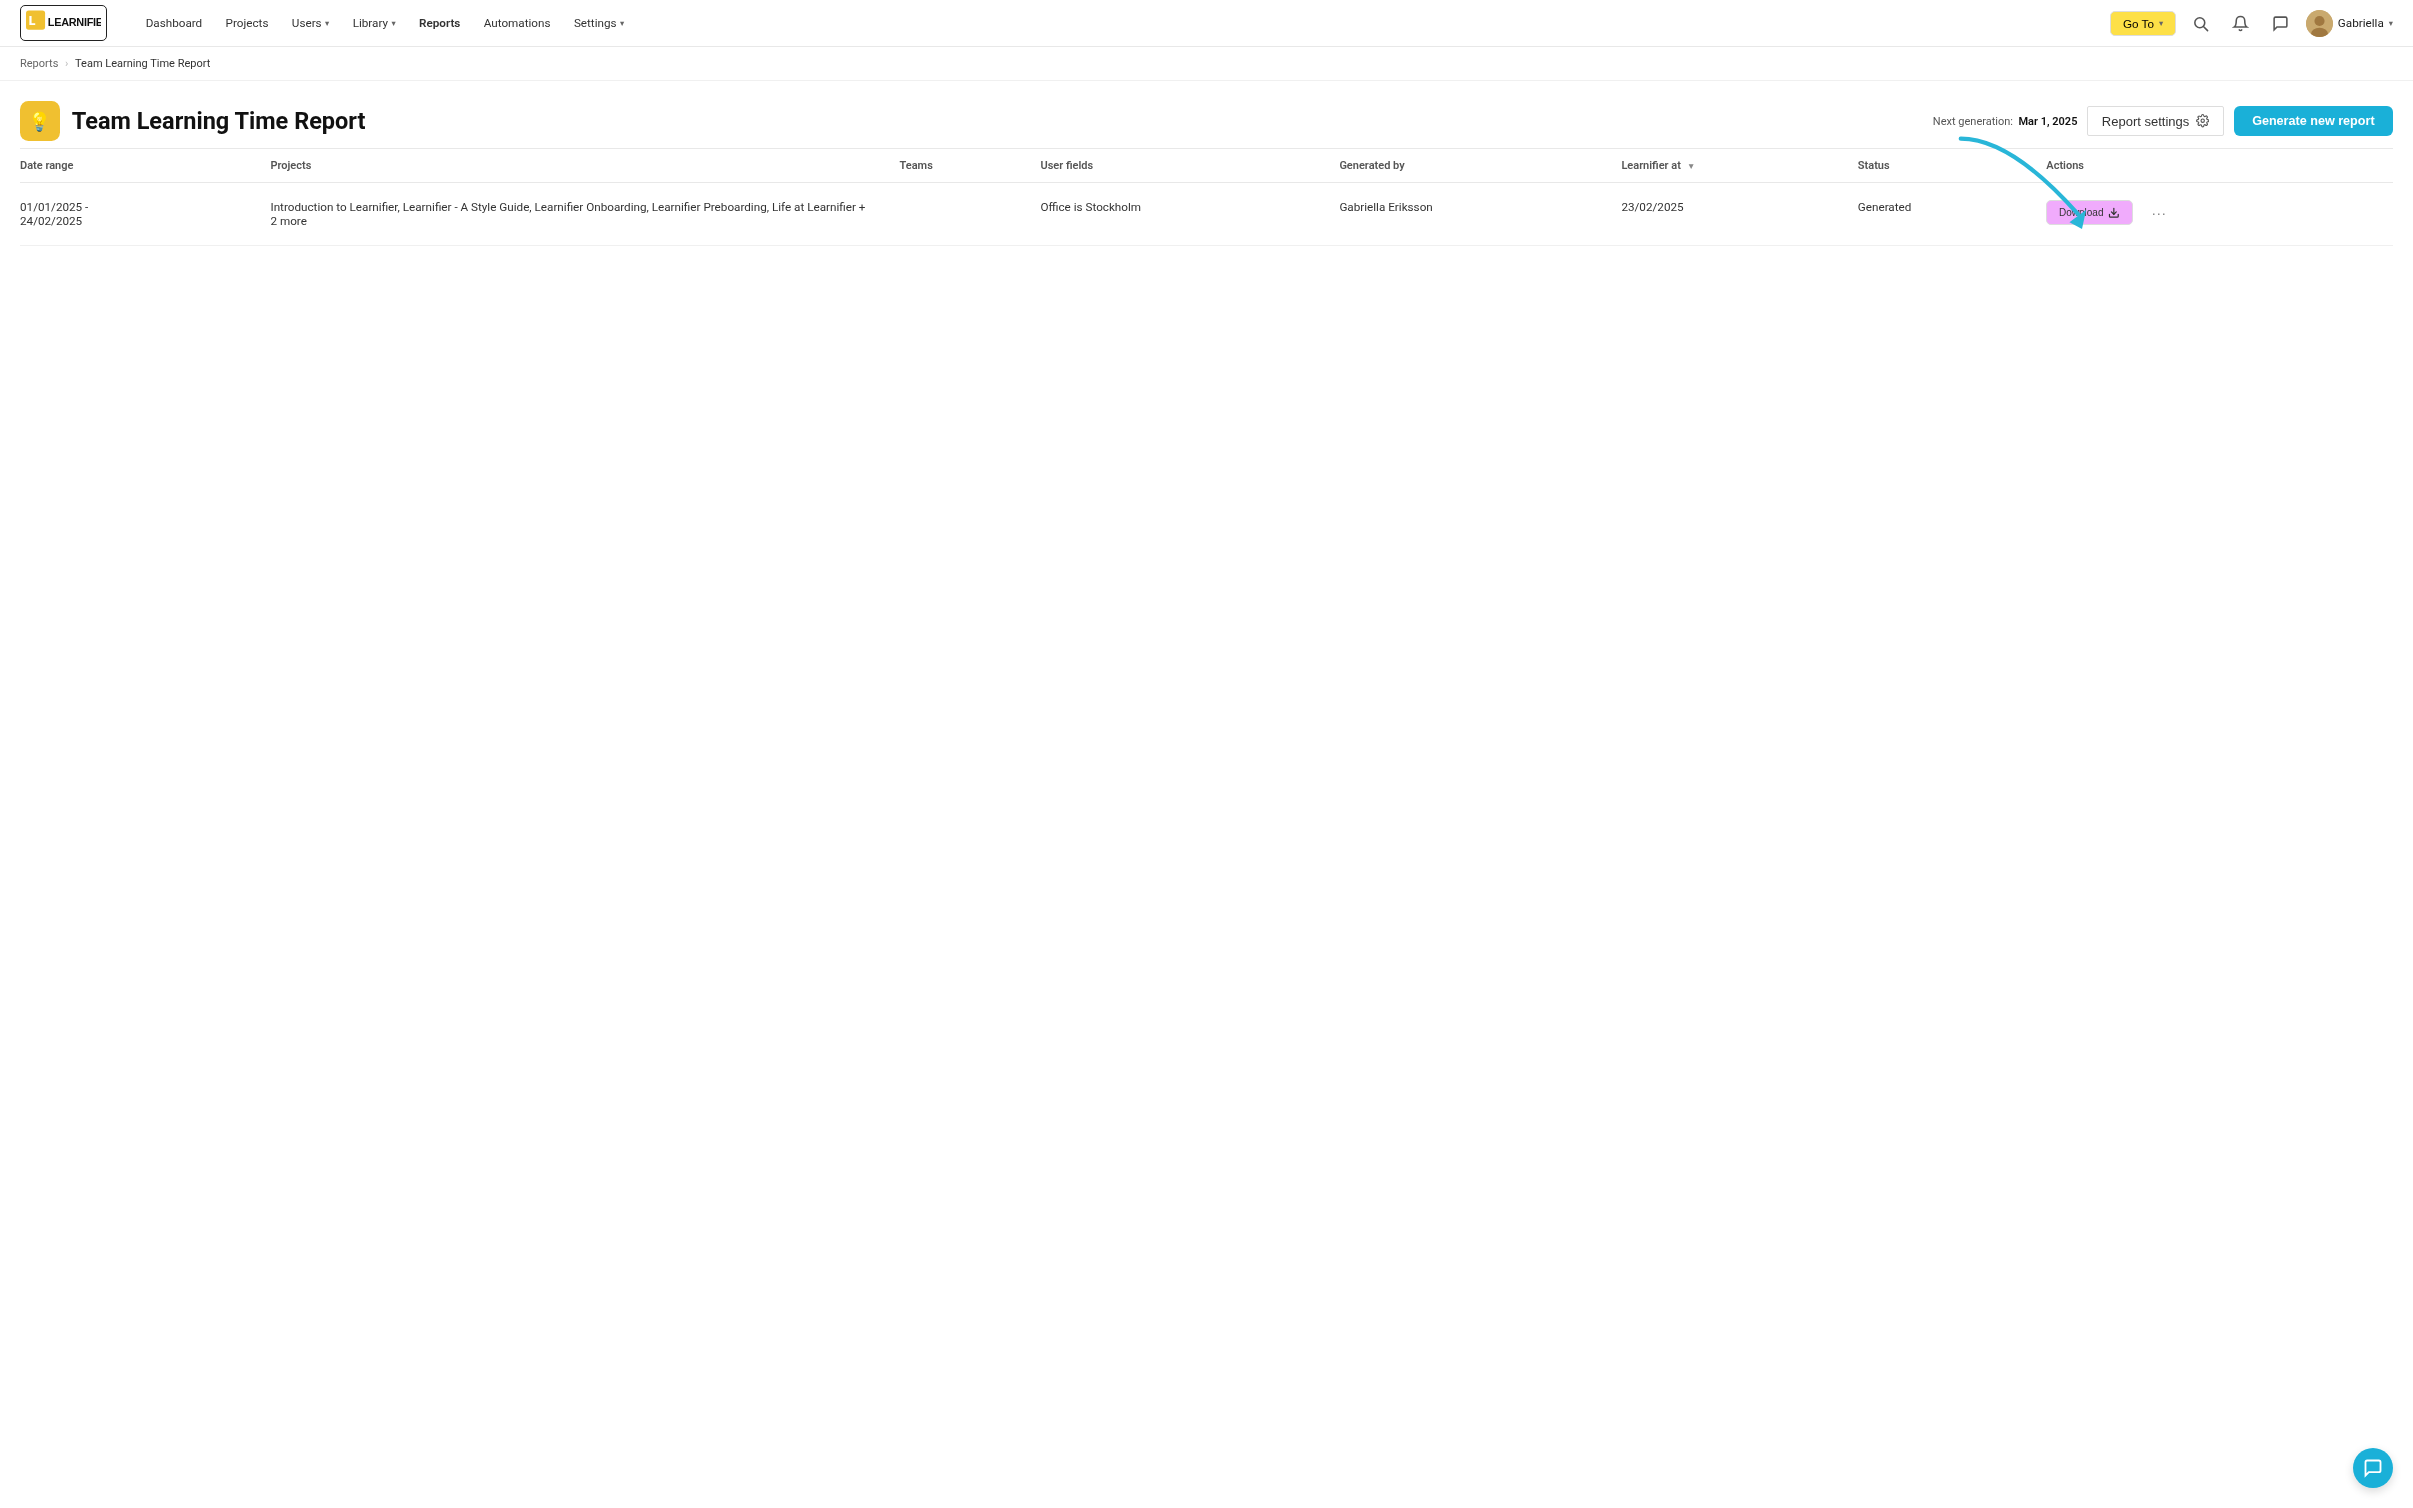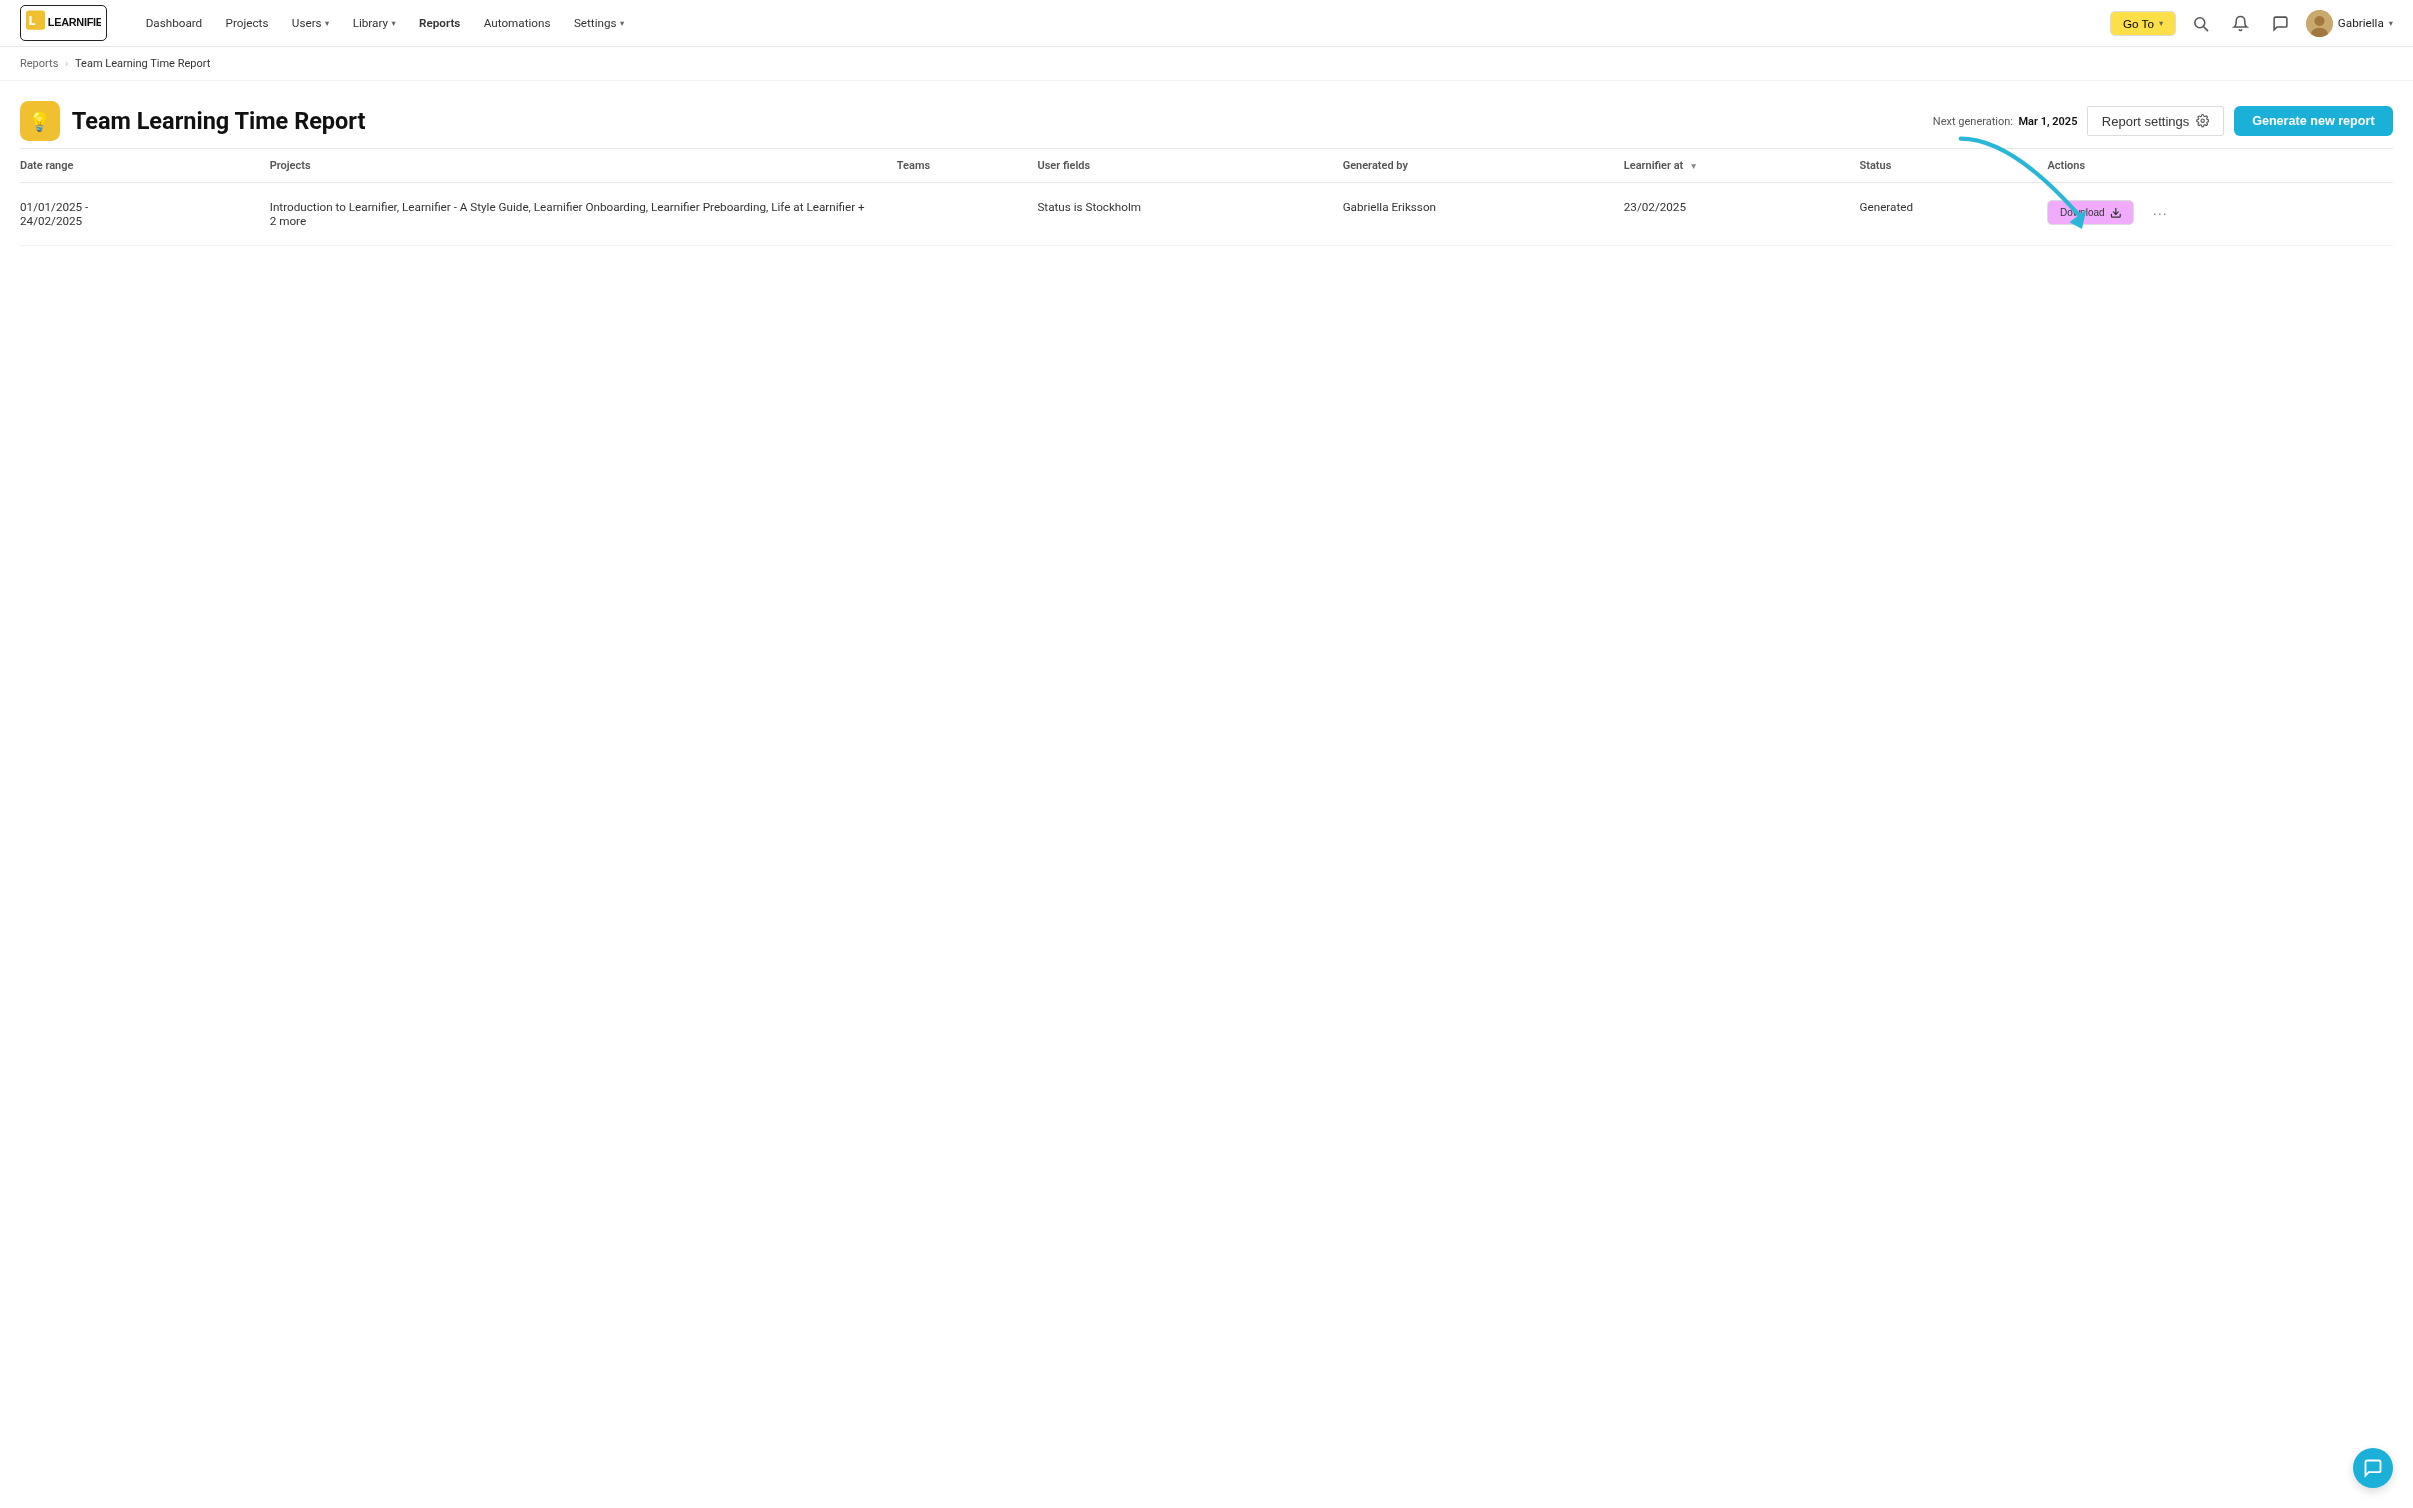--- a/index.html
+++ b/index.html
@@ -268,7 +268,7 @@
 24/02/2025</td>
           <td style="max-width:268px; color:#333;">Introduction to Learnifier, Learnifier - A Style Guide, Learnifier Onboarding, Learnifier Preboarding, Life at Learnifier + 2 more</td>
           <td></td>
-          <td>Status is Stockholm</td>
+          <td>Office is Stockholm</td>
           <td>Gabriella Eriksson</td>
           <td>23/02/2025</td>
           <td>Generated</td>

